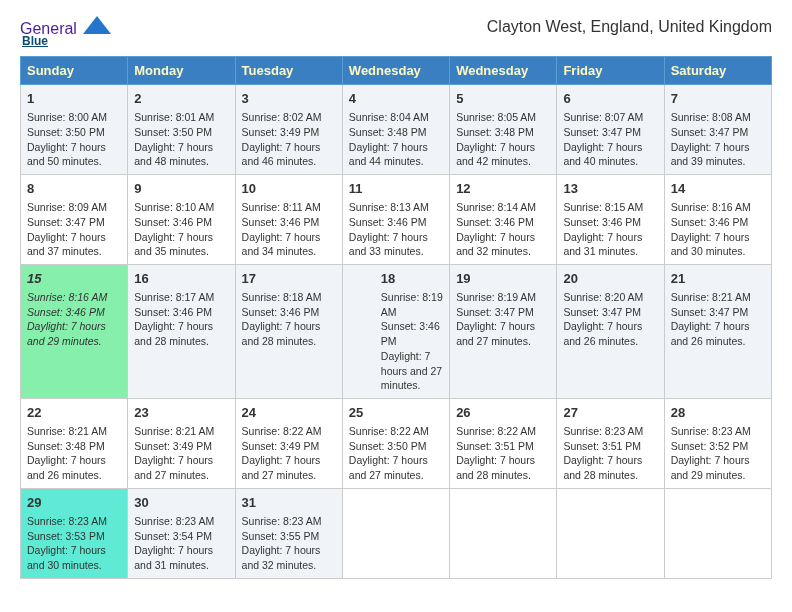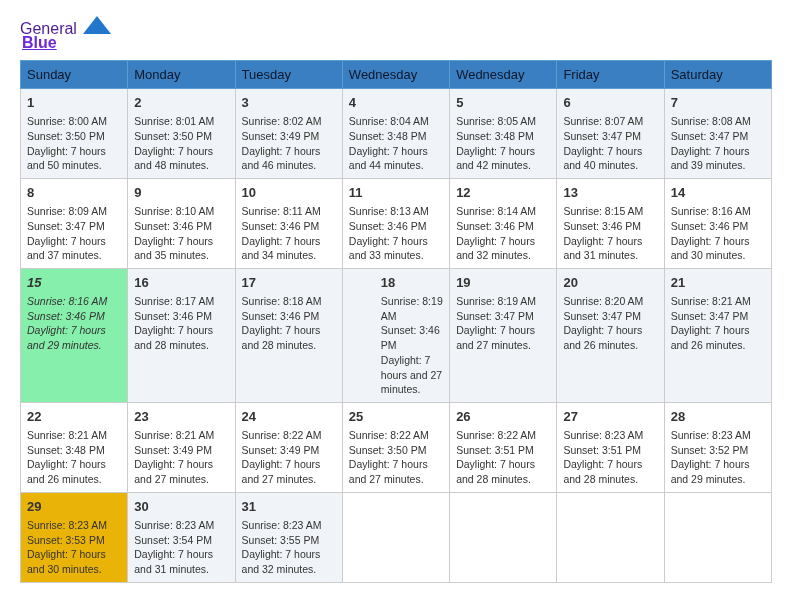--- a/index.html
+++ b/index.html
@@ -100,6 +100,7 @@
     <div style="color:#6d28d9; font-size:16px; font-weight:bold; margin-top:-4px; margin-left:2px;text-decoration:underline;">Blue</div>
   </div>
   <div class="title-area">
+    <div class="location-title">Clayton West, England, United Kingdom</div>
   </div>
 </div>
 

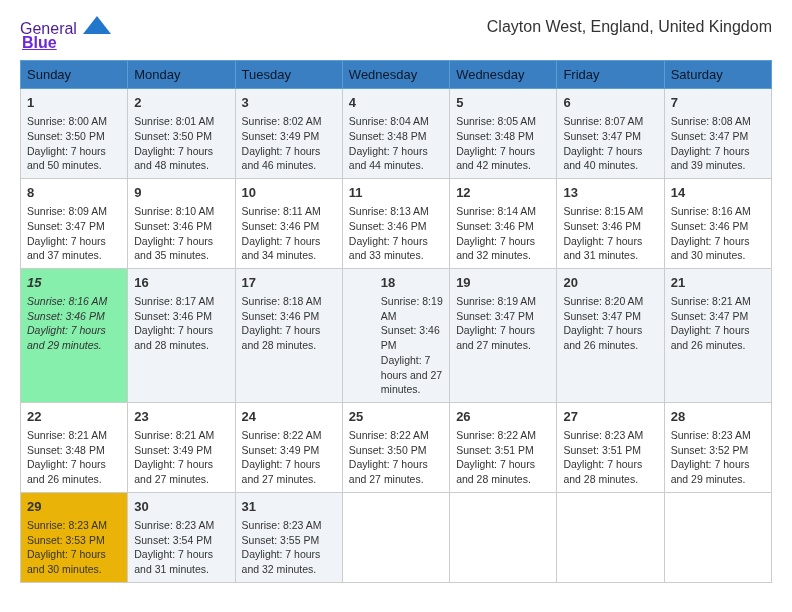--- a/index.html
+++ b/index.html
@@ -97,7 +97,7 @@
       </div>
       <div></div>
     </div>
-    <div style="color:#6d28d9; font-size:16px; font-weight:bold; margin-top:-4px; margin-left:2px;text-decoration:underline;">Blue</div>
+    <div style="color:#0c4a6e; font-size:12px; font-weight:bold; margin-top:-4px; margin-left:2px;text-decoration:underline;">Blue</div>
   </div>
   <div class="title-area">
     <div class="location-title">Clayton West, England, United Kingdom</div>

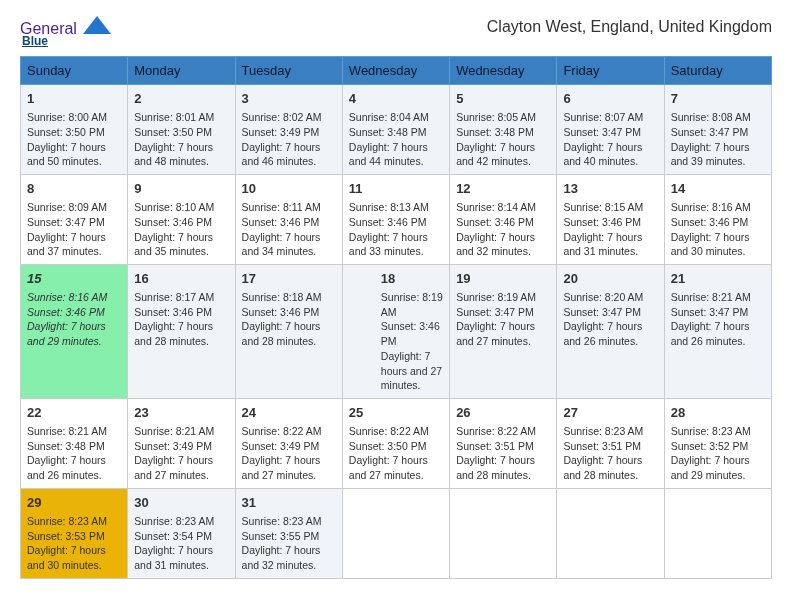--- a/index.html
+++ b/index.html
@@ -52,11 +52,11 @@
     }
     .calendar th {
       background-color: #3a7fc1;
-      color: #0f172a;
+      color: #fef9c3;
       text-align: left;
       padding: 6px 6px;
       font-size: 13px;
-      font-weight: normal;
+      font-weight: bold;
       border: 1px solid #5a9fd4;
     }
     .calendar td {

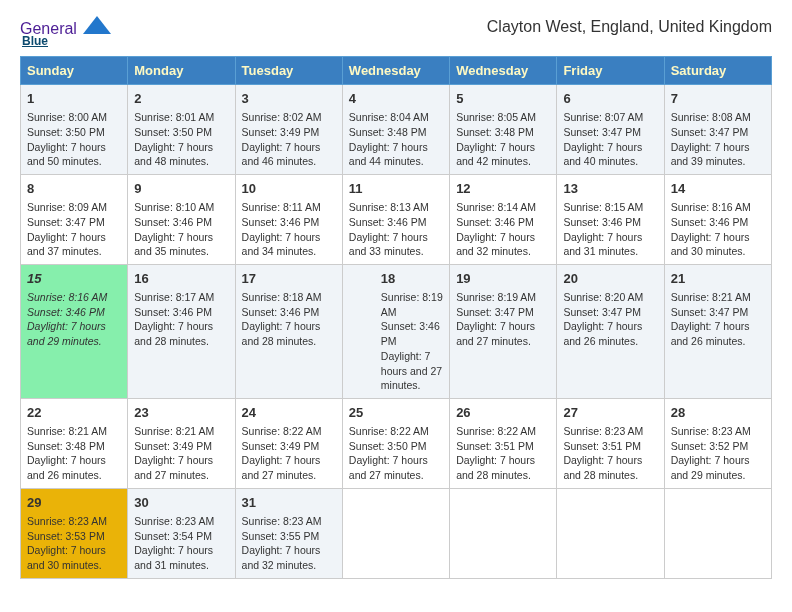--- a/index.html
+++ b/index.html
@@ -154,7 +154,7 @@
         <td style="background: rgb(255, 255, 255);"><span class="day-num">28</span><span>Sunrise: 8:23 AM</span><br><span>Sunset: 3:52 PM</span><br><span>Daylight: 7 hours and 29 minutes.</span></td>
       </tr>
       <tr>
-        <td style="background: #eab308;"><span class="day-num">29</span><span>Sunrise: 8:23 AM</span><br><span>Sunset: 3:53 PM</span><br><span>Daylight: 7 hours and 30 minutes.</span></td>
+        <td style="background: #5eead4;"><span class="day-num">29</span><span>Sunrise: 8:23 AM</span><br><span>Sunset: 3:53 PM</span><br><span>Daylight: 7 hours and 30 minutes.</span></td>
         <td style="background: rgb(240, 244, 248);"><span class="day-num">30</span><span>Sunrise: 8:23 AM</span><br><span>Sunset: 3:54 PM</span><br><span>Daylight: 7 hours and 31 minutes.</span></td>
         <td style="background: rgb(240, 244, 248);"><span class="day-num">31</span><span>Sunrise: 8:23 AM</span><br><span>Sunset: 3:55 PM</span><br><span>Daylight: 7 hours and 32 minutes.</span></td>
         <td class="empty-cell" style="background: rgb(255, 255, 255);"></td>

